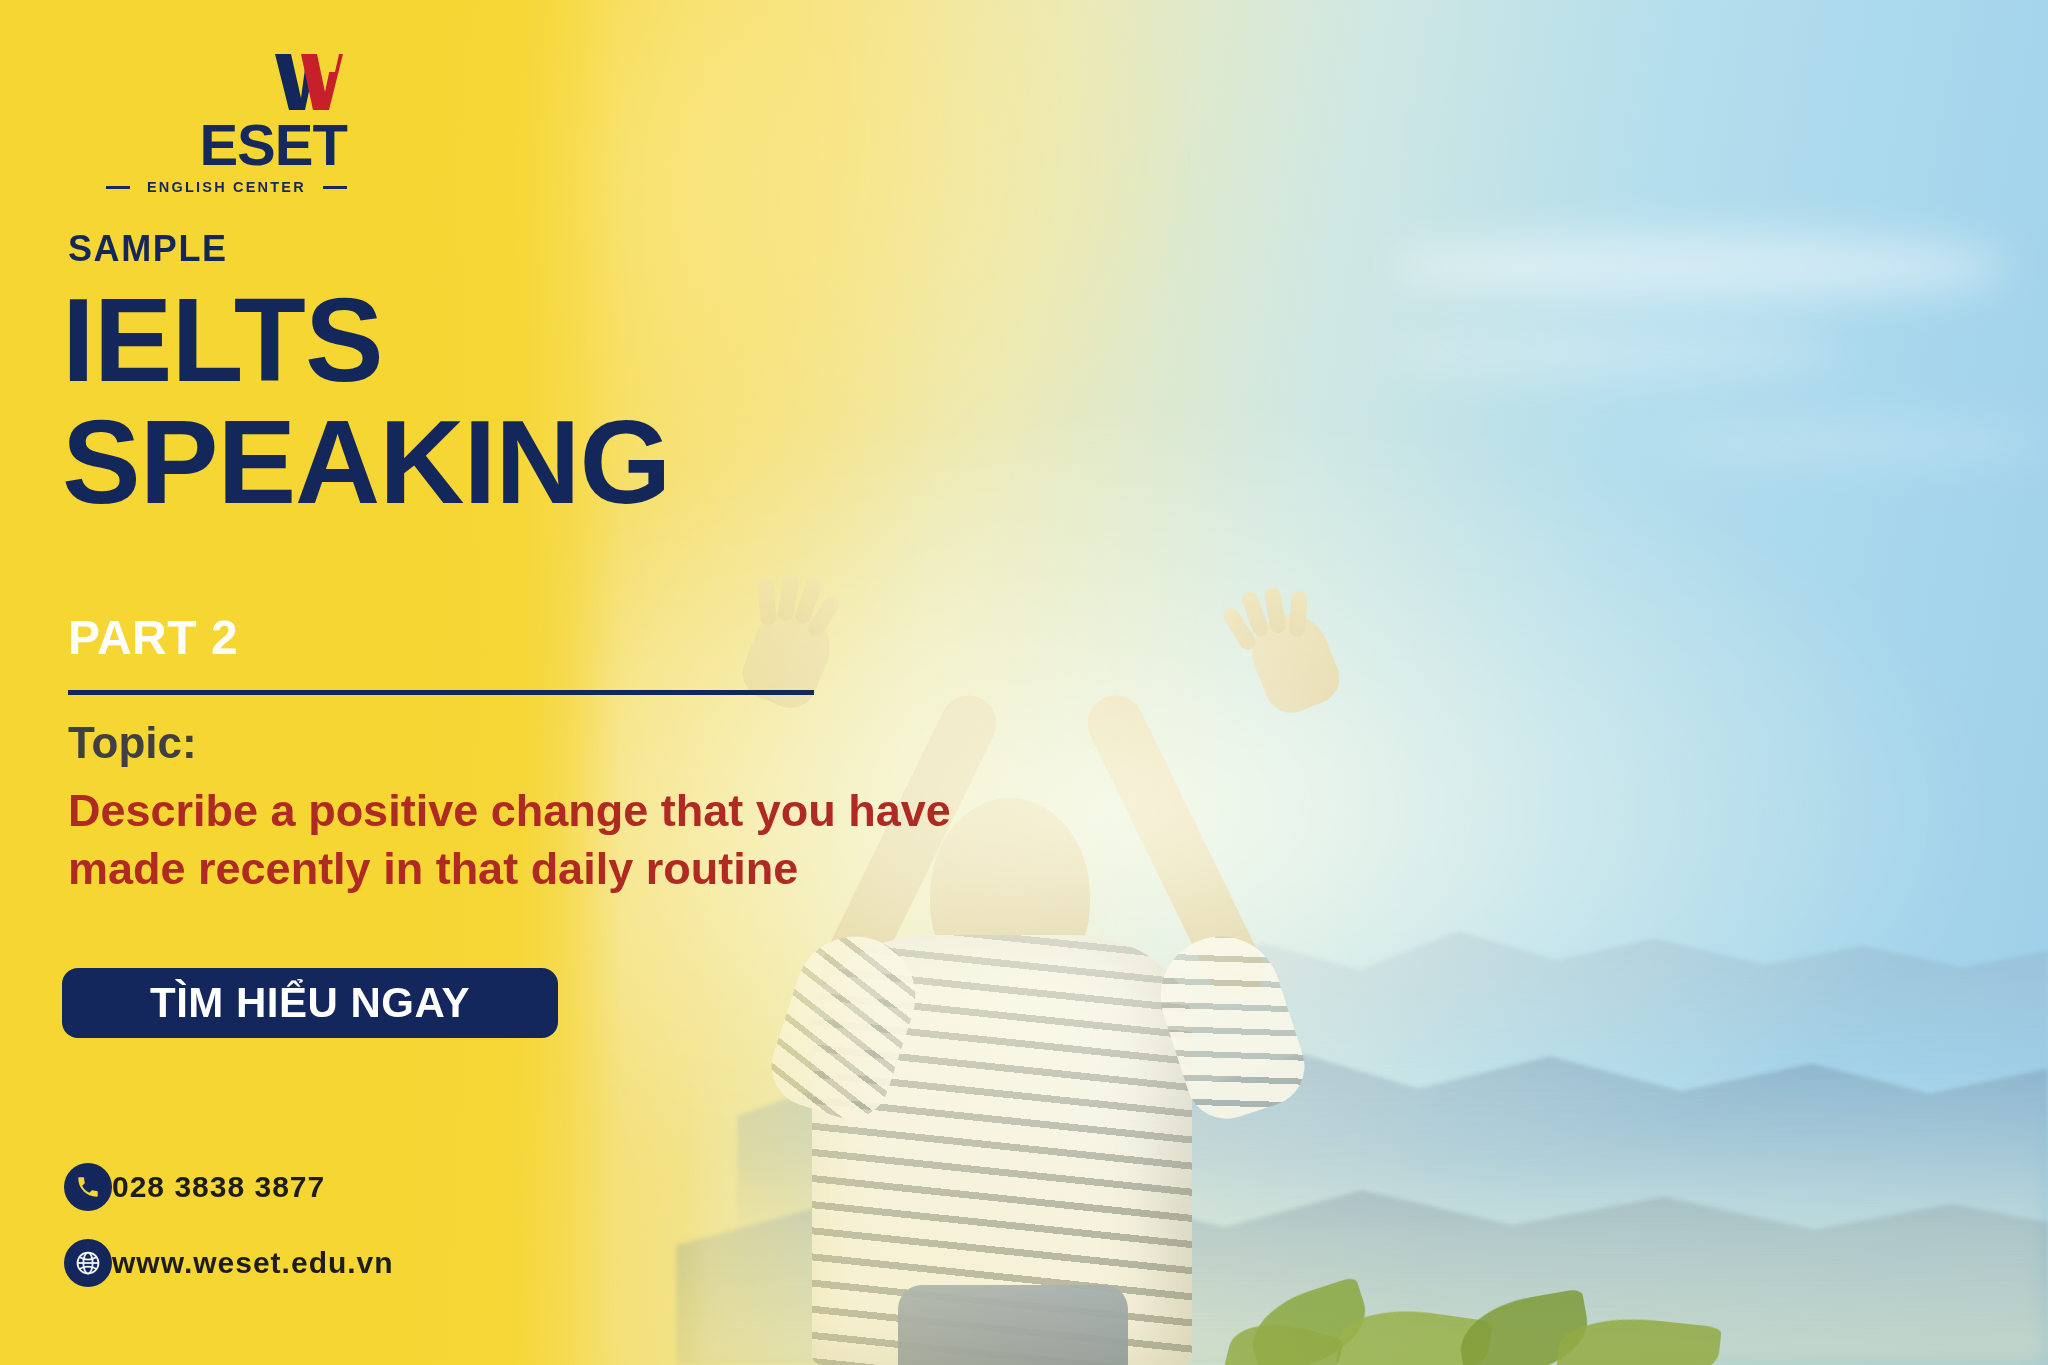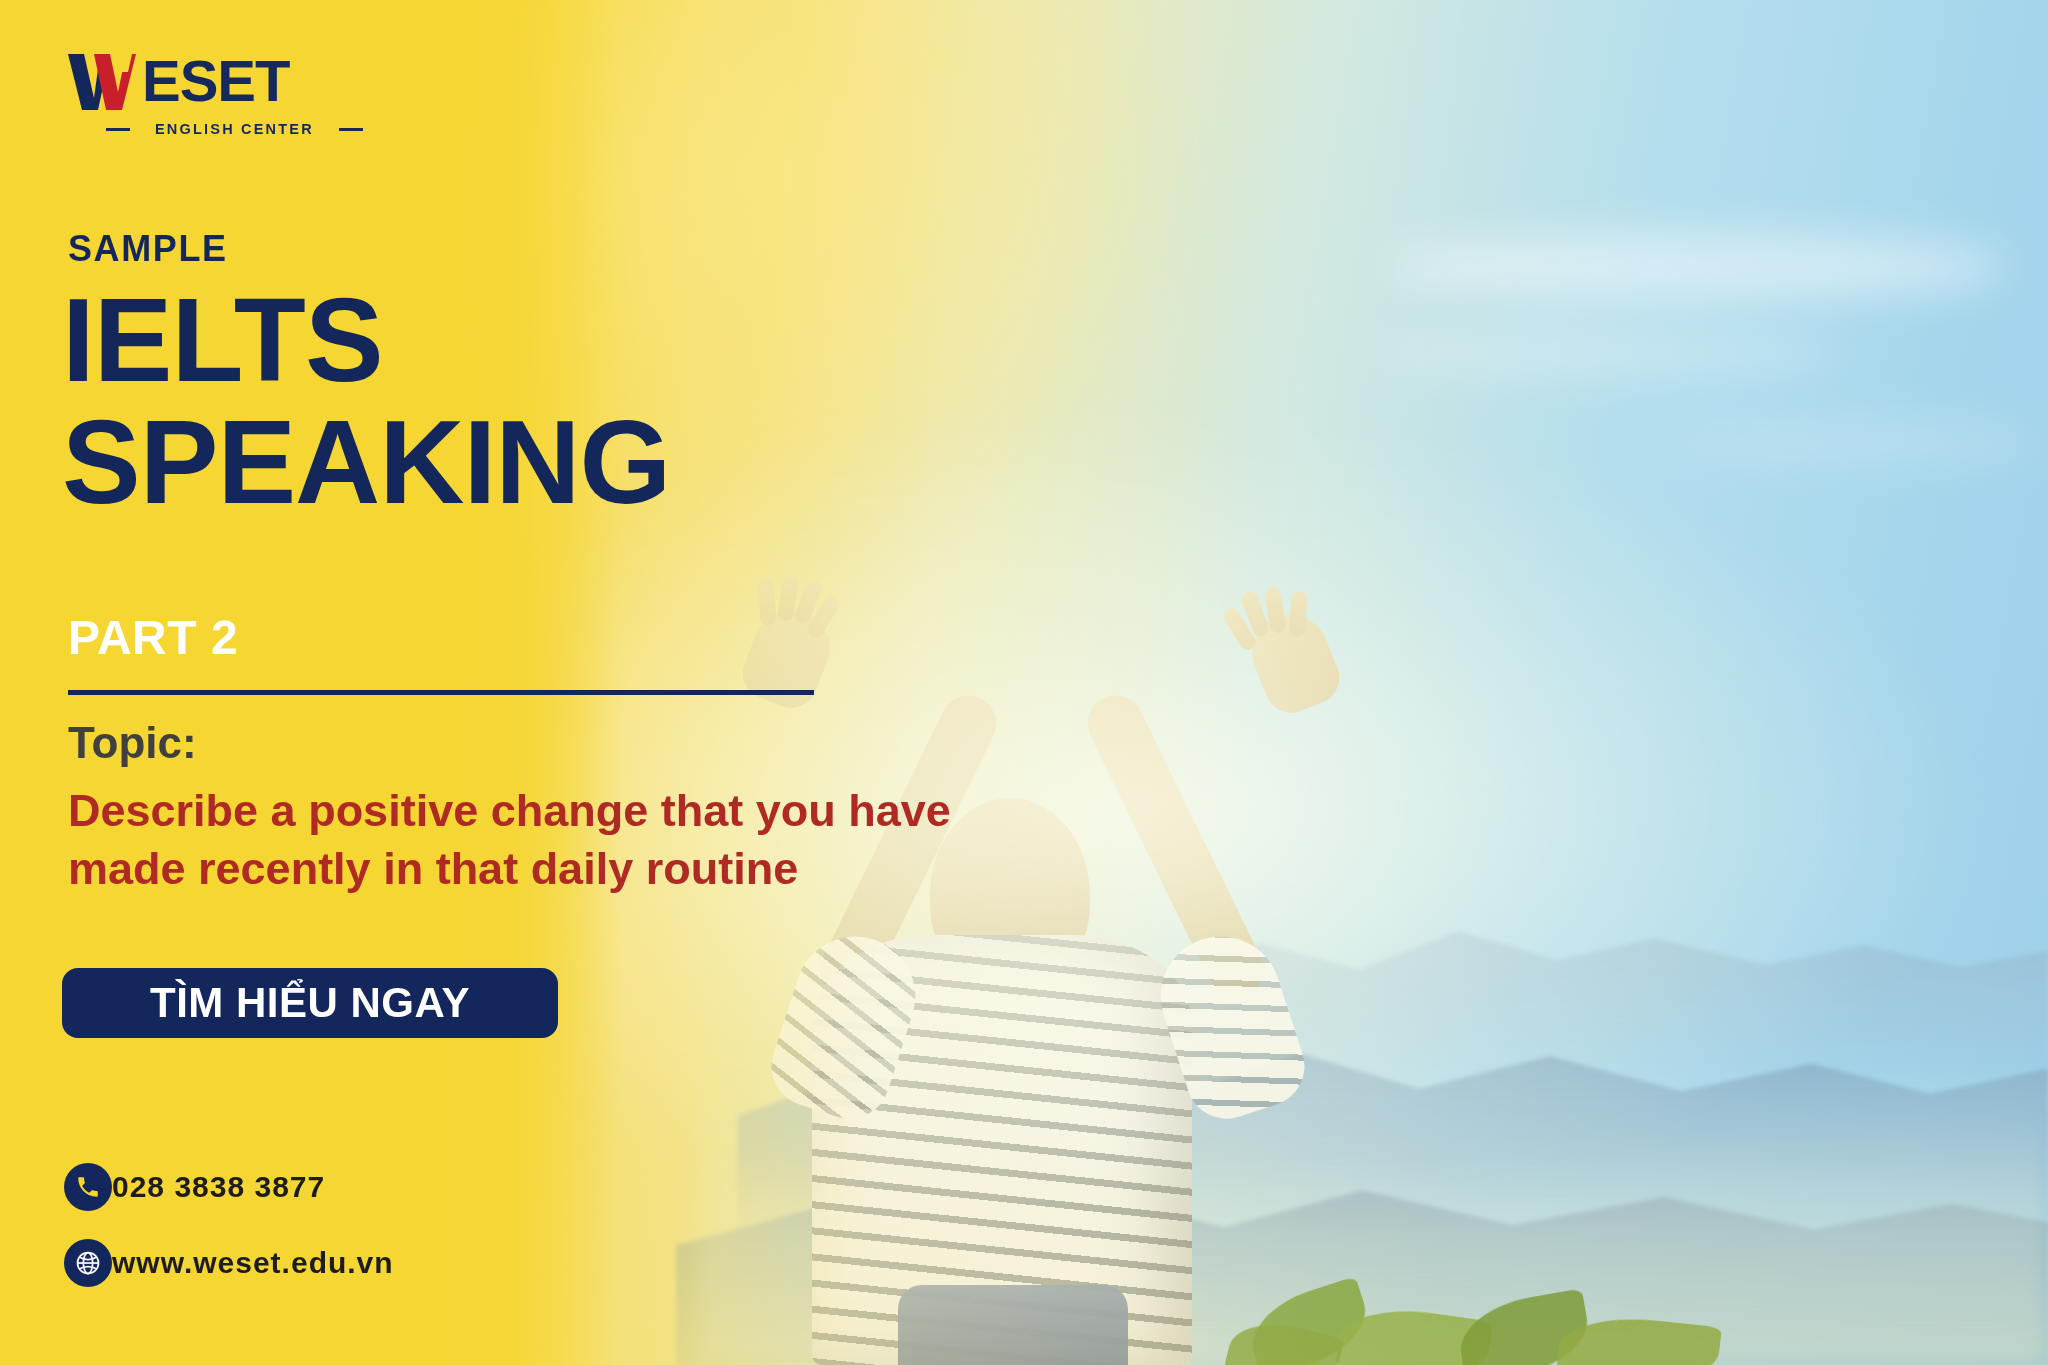--- a/index.html
+++ b/index.html
@@ -175,7 +175,7 @@
 
   
   .logo { position:absolute; left:66px; top:52px; }
-  .logo-row { display:flex; align-items:flex-start; }
+  .logo-row { display:flex; align-items:flex-end;flex-direction:column; }
   .logo-w { display:block; }
   .logo-word {
     font-size:58px; font-weight:800; color:#16295C;

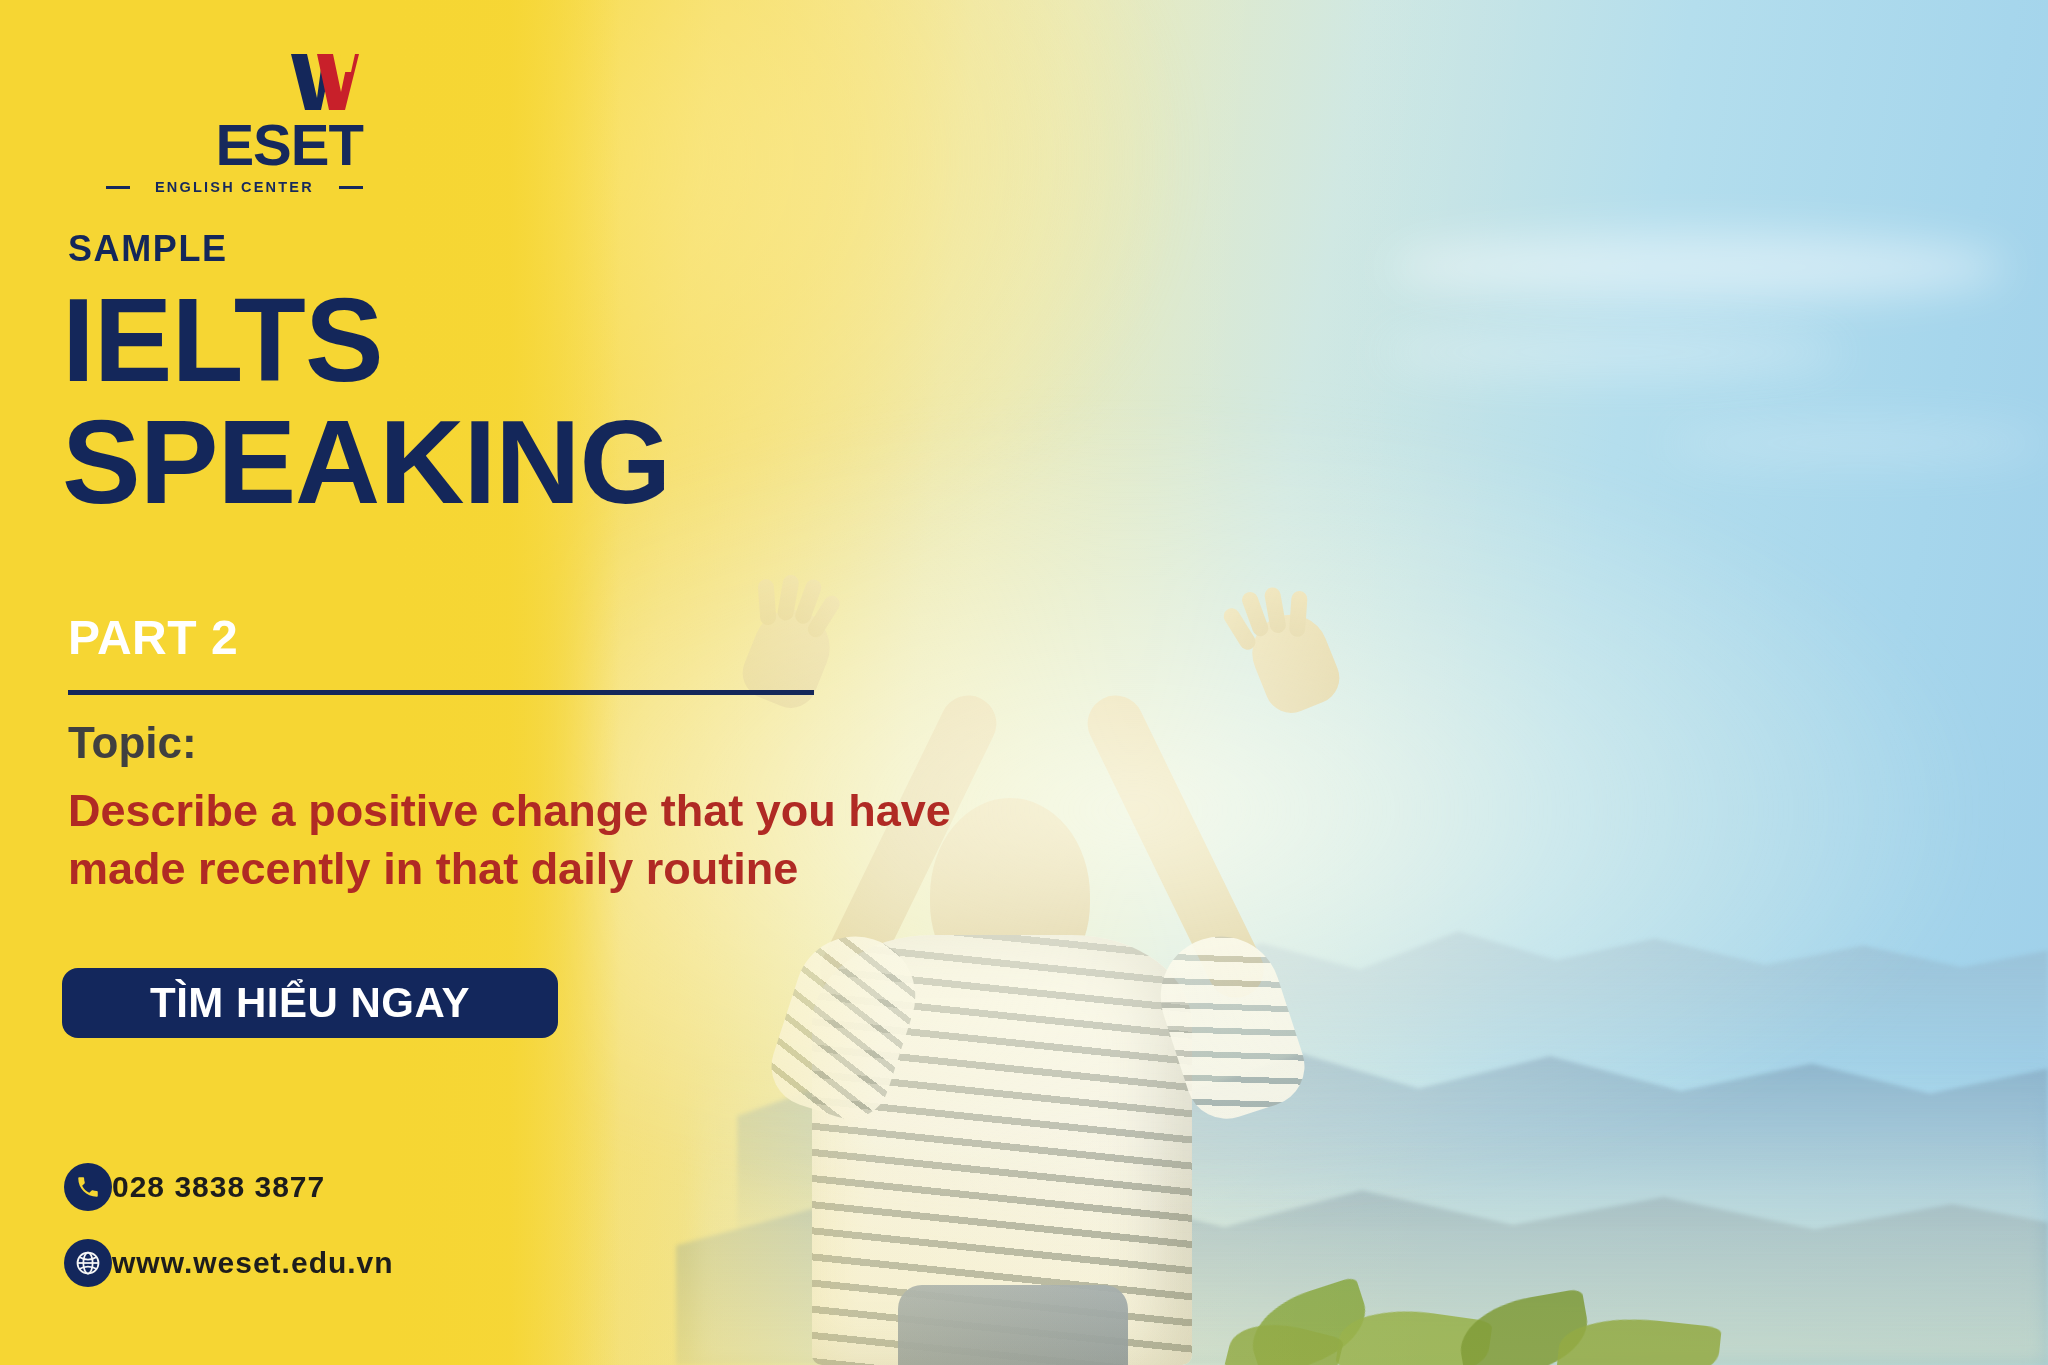--- a/index.html
+++ b/index.html
@@ -182,7 +182,7 @@
     letter-spacing:-1px; line-height:1; margin-left:2px;
   }
   .logo-tag {
-    margin-top:5px; display:flex; align-items:center; gap:25px;
+    margin-top:5px; display:flex; align-items:center; gap:17px;
     padding-left:40px;
   }
   .logo-tag .dash { width:24px; height:3px; background:#16295C; }

